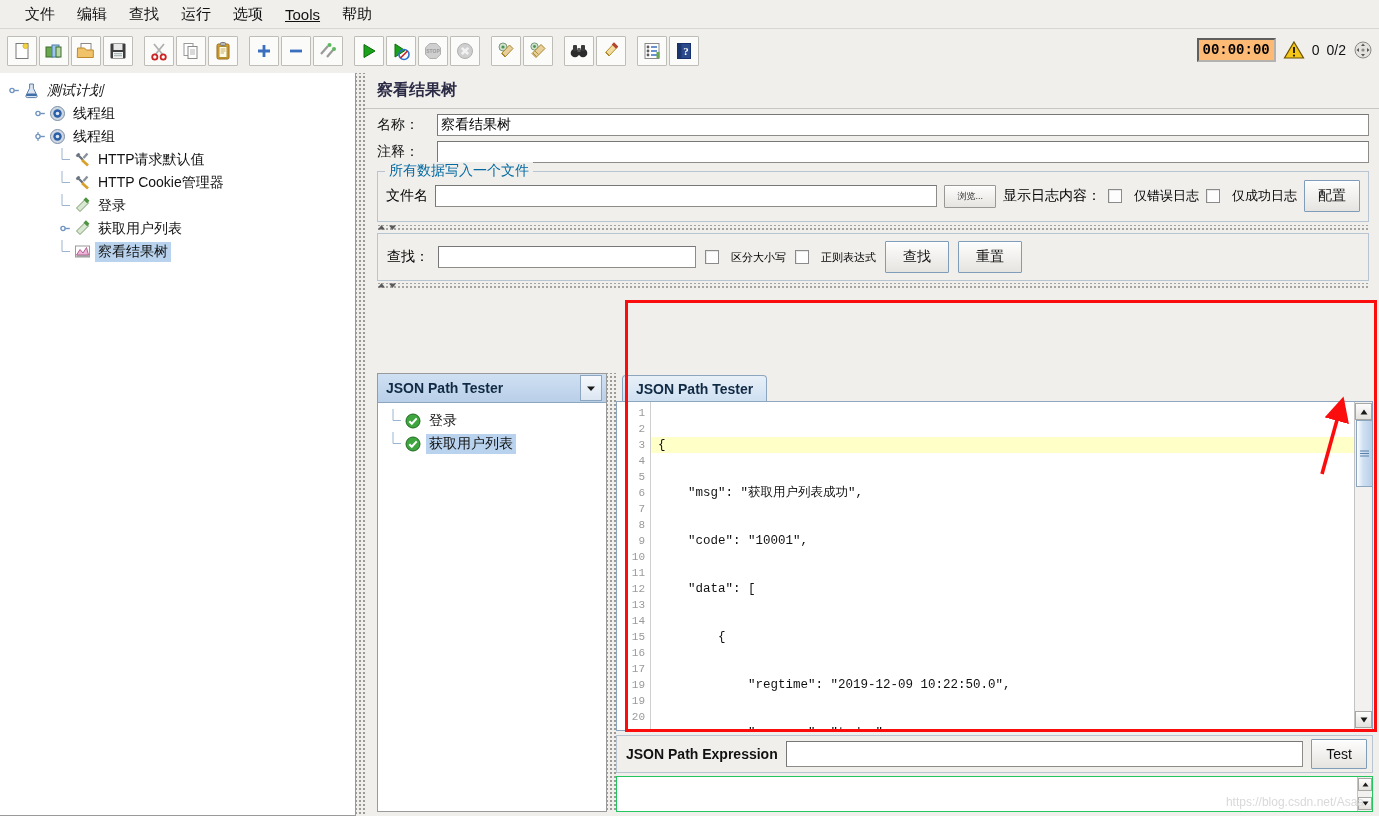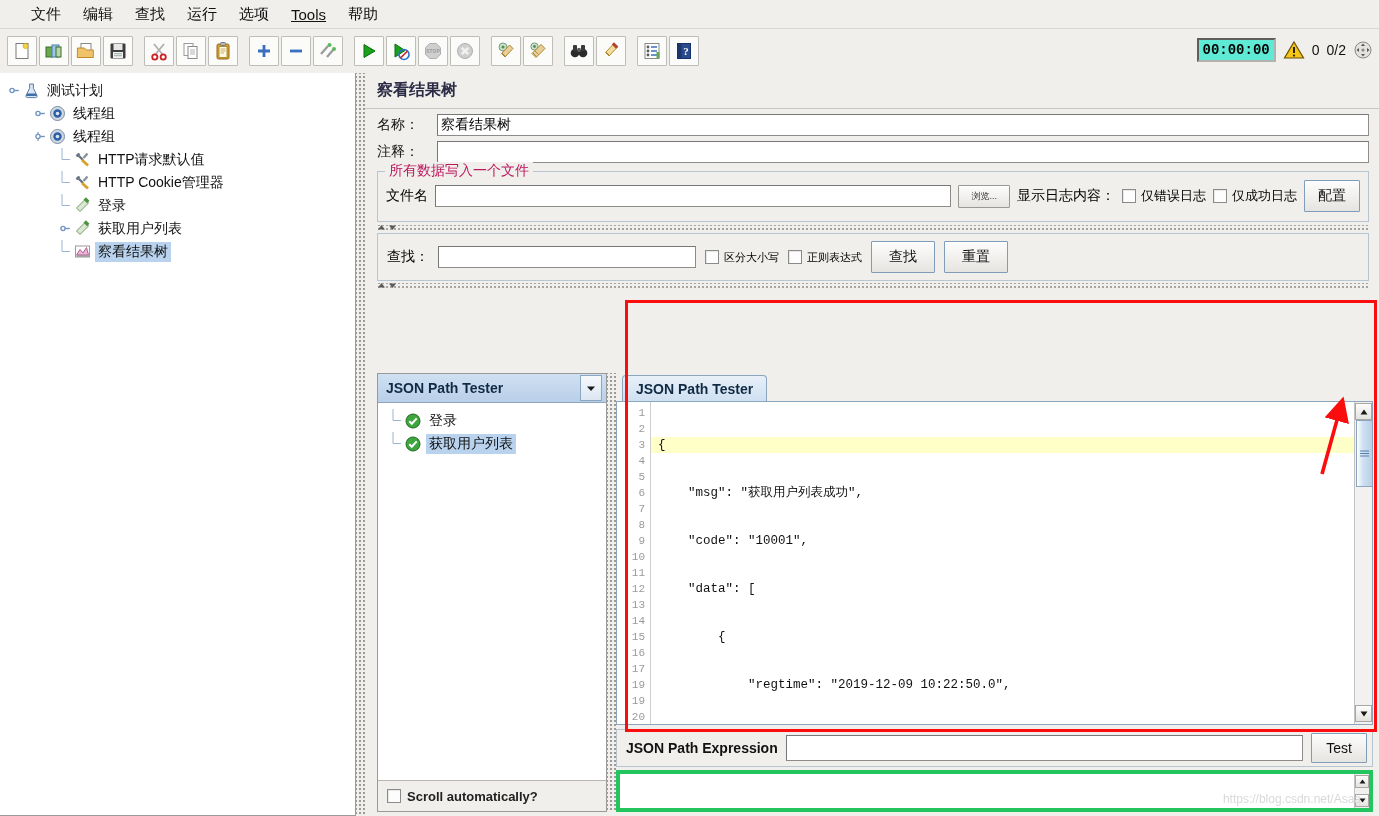--- a/index.html
+++ b/index.html
@@ -14,7 +14,7 @@
   
   .menubar{
     height:28px;background:#f0efec;display:flex;align-items:center;
-    padding-left:20px;border-bottom:1px solid #d8d6d2;
+    padding-left:14px;border-bottom:1px solid #d8d6d2;
   }
   .menu-item{
     padding:3px 11px;font-size:15px;color:#111;cursor:default;white-space:nowrap;

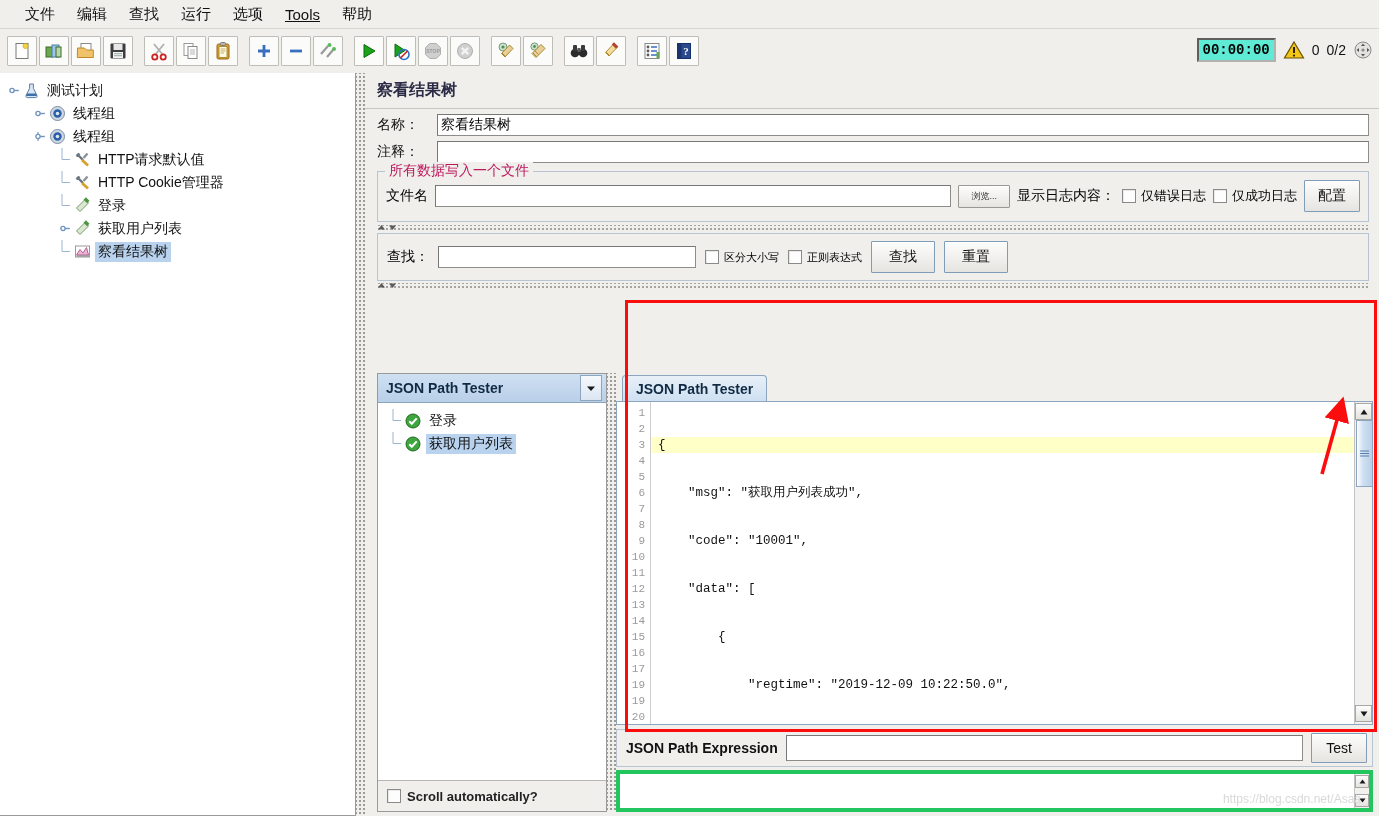--- a/index.html
+++ b/index.html
@@ -37,7 +37,7 @@
     position:absolute;right:6px;top:6px;height:30px;display:flex;align-items:center;gap:7px;
   }
   .timer{
-    border:2px inset #b4b2ae;background:#5eead4;font-family:"Liberation Mono","DejaVu Sans Mono",monospace;
+    border:2px inset #b4b2ae;background:#fdba74;font-family:"Liberation Mono","DejaVu Sans Mono",monospace;
     font-size:14px;font-weight:bold;padding:2px 4px;letter-spacing:0px;color:#000;
   }
   .errcount,.runcount{font-size:14px;color:#111;}

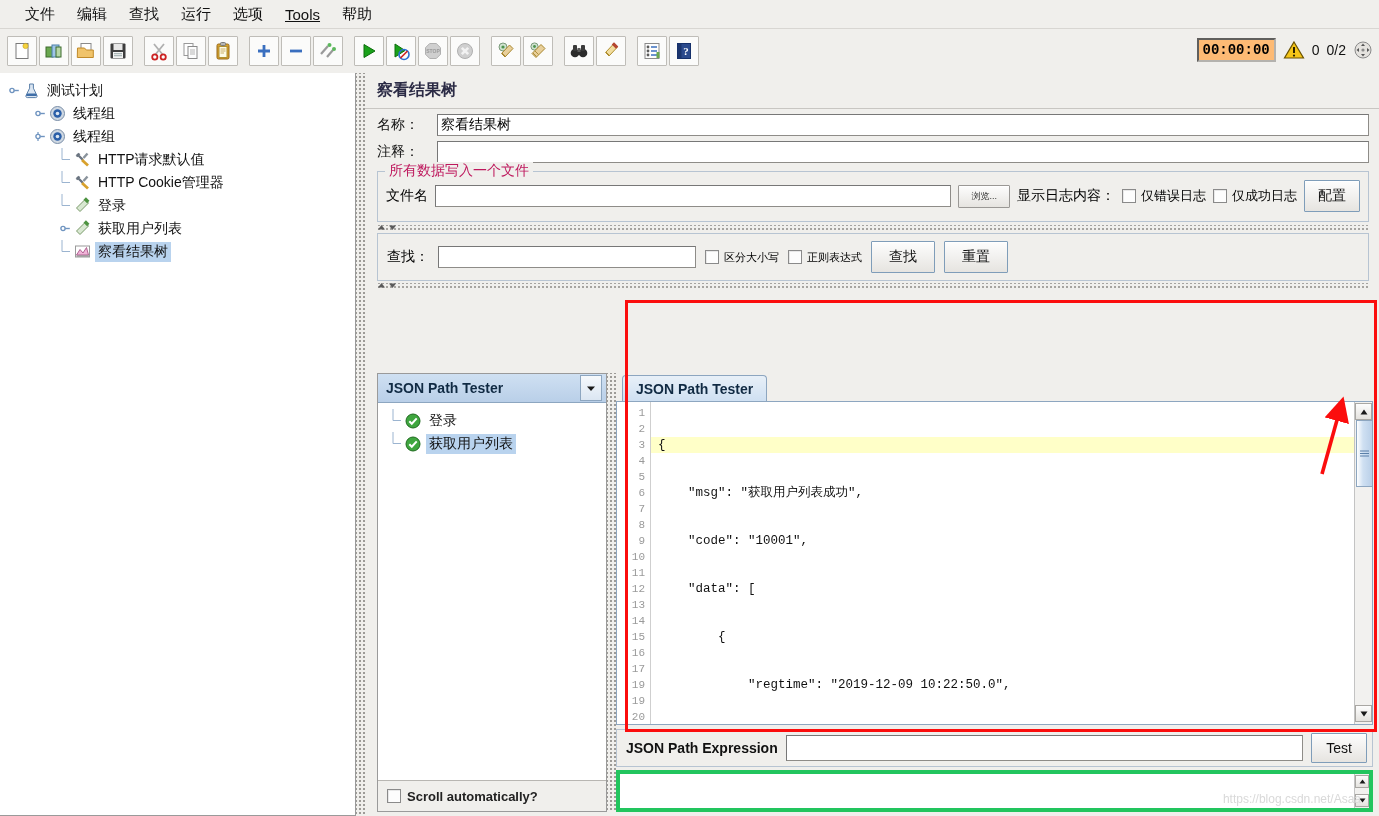--- a/index.html
+++ b/index.html
@@ -397,7 +397,7 @@
   <div class="tree-pane">
     <div class="tree">
 
-      <div class="trow" style="padding-left:4px;">
+      <div class="trow" style="padding-left:4px;font-style:italic;">
         <span class="handle">
           <svg width="11" height="11" viewBox="0 0 11 11">
               <circle cx="3" cy="5.5" r="2.1" fill="none" stroke="#6f94c0" stroke-width="1.4"></circle>

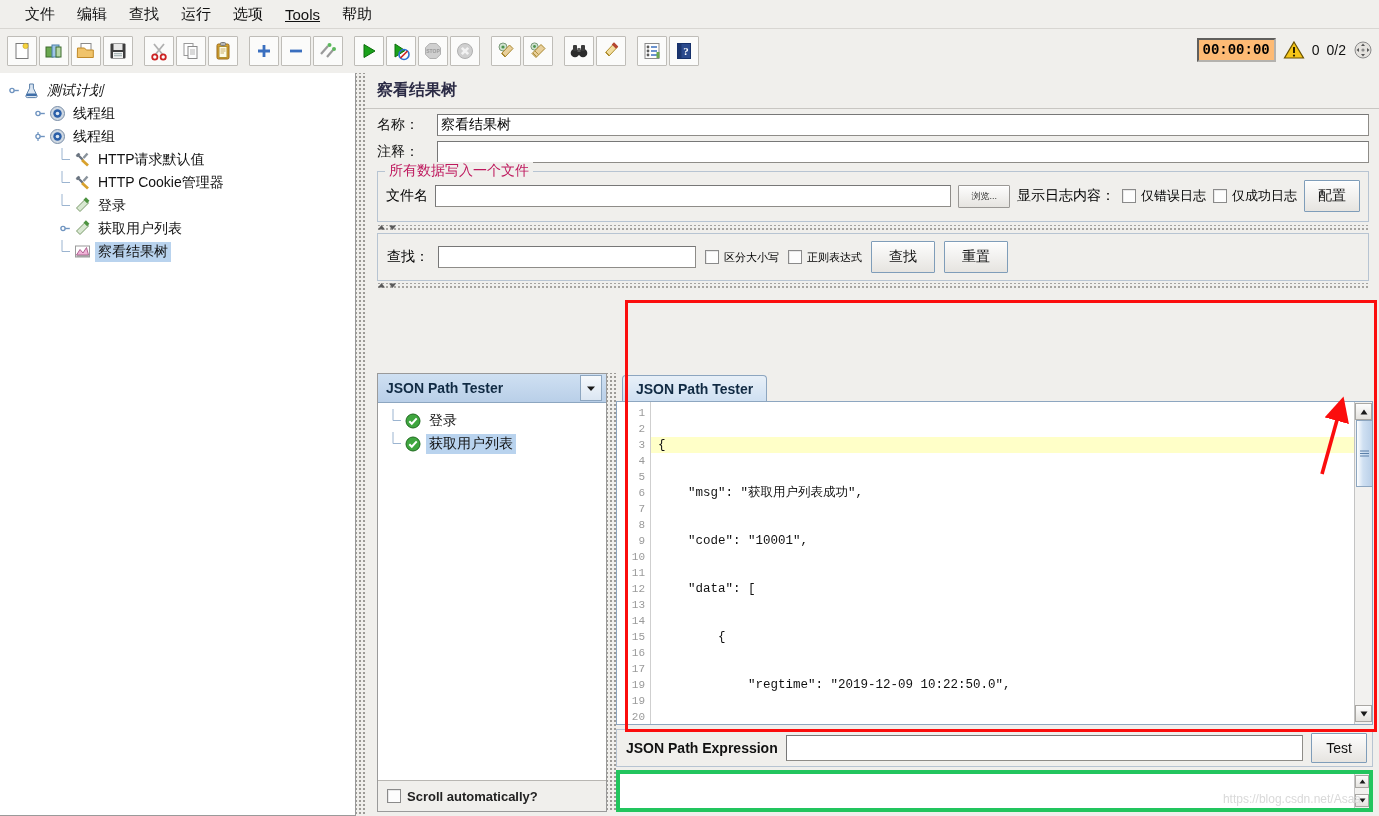--- a/index.html
+++ b/index.html
@@ -79,7 +79,7 @@
     background:#f0efec;
   }
   .groupbox > .gtitle{
-    position:absolute;top:-10px;left:7px;background:#f0efec;padding:0 4px;font-size:14px;color:#be185d;
+    position:absolute;top:-10px;left:7px;background:#f0efec;padding:0 4px;font-size:14px;color:#0369a1;
   }
   .filerow{display:flex;align-items:center;gap:7px;}
   .filerow .lab{font-size:14px;}

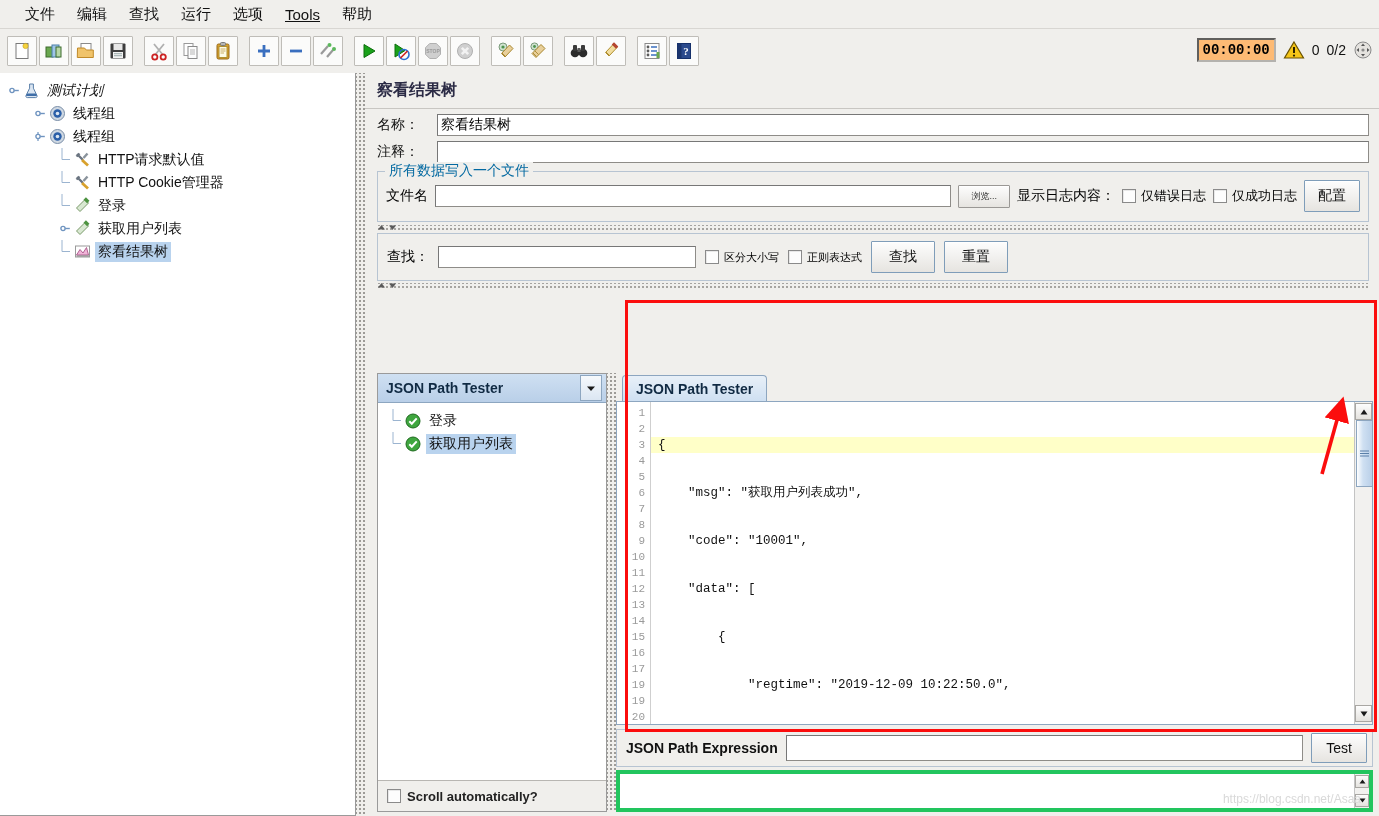--- a/index.html
+++ b/index.html
@@ -90,7 +90,7 @@
   }
   .jbtn.small{font-size:9px;padding:4px 12px;color:#333;}
   .jbtn.blue{border:1px solid #7f9db9;}
-  .chk{display:inline-flex;align-items:center;gap:5px;font-size:13px;white-space:nowrap;}
+  .chk{display:inline-flex;align-items:center;gap:12px;font-size:13px;white-space:nowrap;}
   .cbox{
     width:12px;height:12px;border:1px solid #8a8a8a;background:#fdfdfd;flex:none;
     box-shadow:inset 1px 1px 0 #e8e8e8;

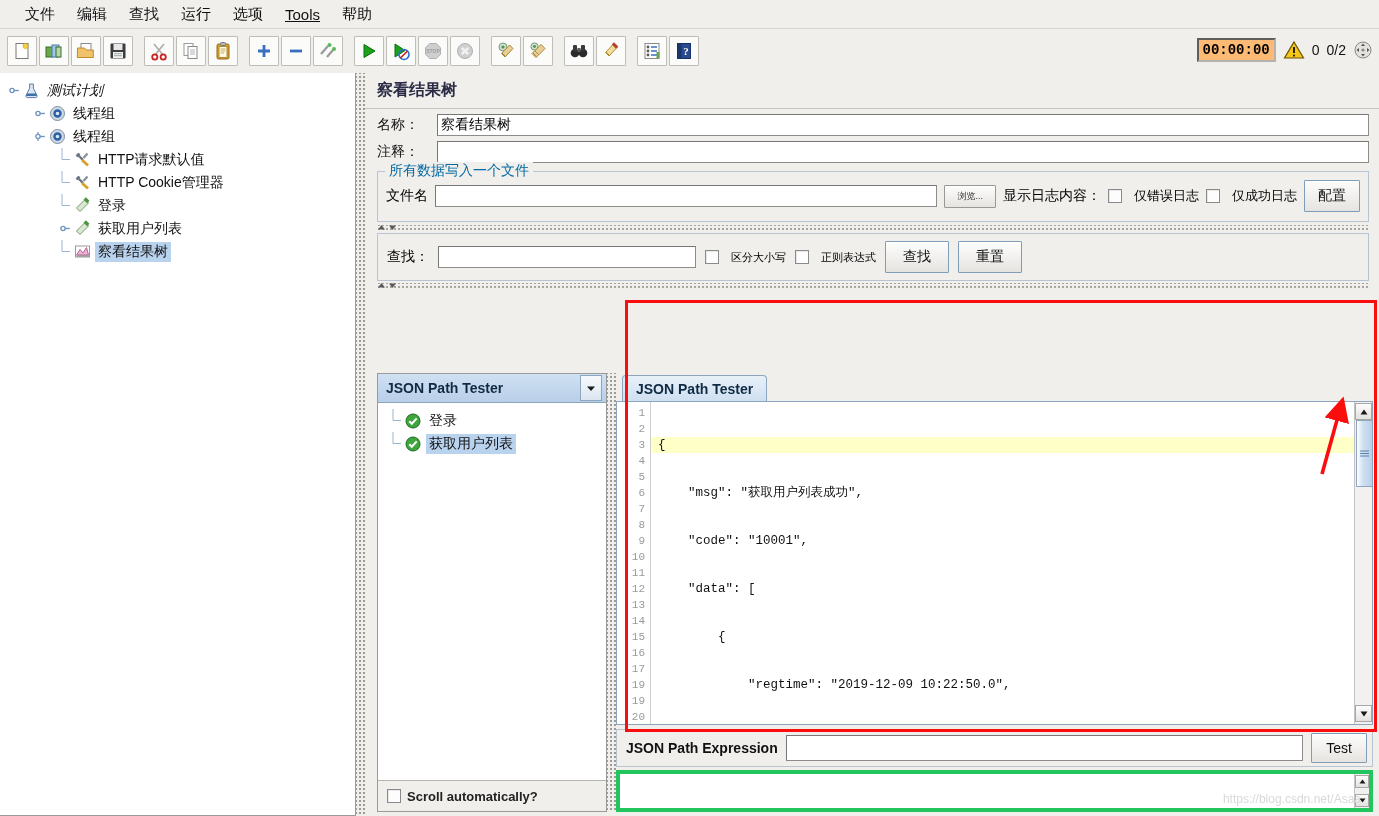--- a/index.html
+++ b/index.html
@@ -643,10 +643,6 @@
             <span class="tlabel sel" style="font-size:14px;">获取用户列表</span>
           </div>
         </div>
-        <label class="scrollauto">
-          <span class="cbox"></span>
-          <span>Scroll automatically?</span>
-        </label>
       </div>
 
       <div class="lower-splitter"></div>

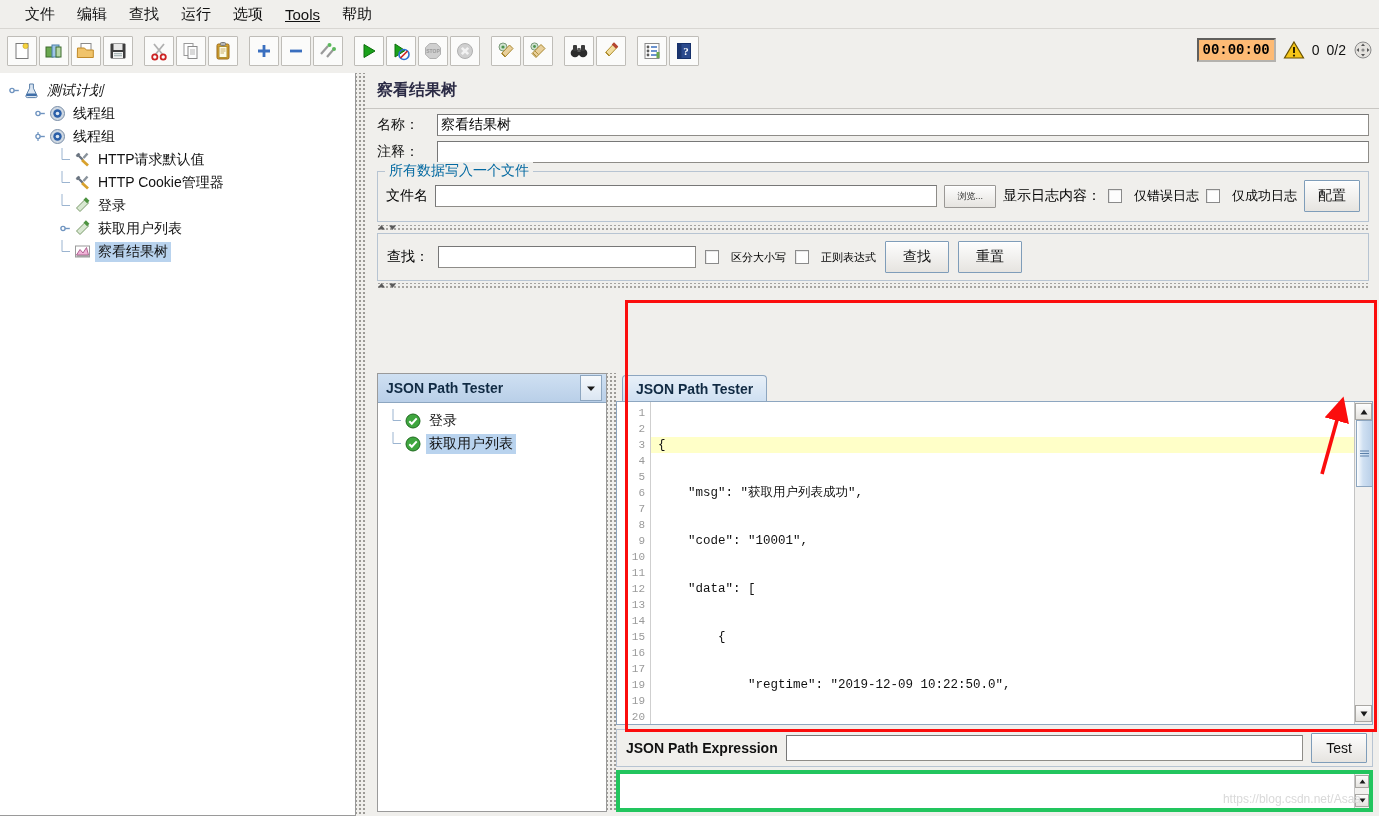--- a/index.html
+++ b/index.html
@@ -174,7 +174,7 @@
   }
   .jp-label{font-size:14px;font-weight:bold;color:#111;white-space:nowrap;}
   .result-area{
-    height:34px;margin-top:3px;border:4px solid #22c55e;background:#fff;display:flex;position:relative;
+    height:34px;margin-top:3px;border:1px solid #22c55e;background:#fff;display:flex;position:relative;
   }
   .result-area .ra-text{flex:1;}
   .result-area .ra-scroll{

